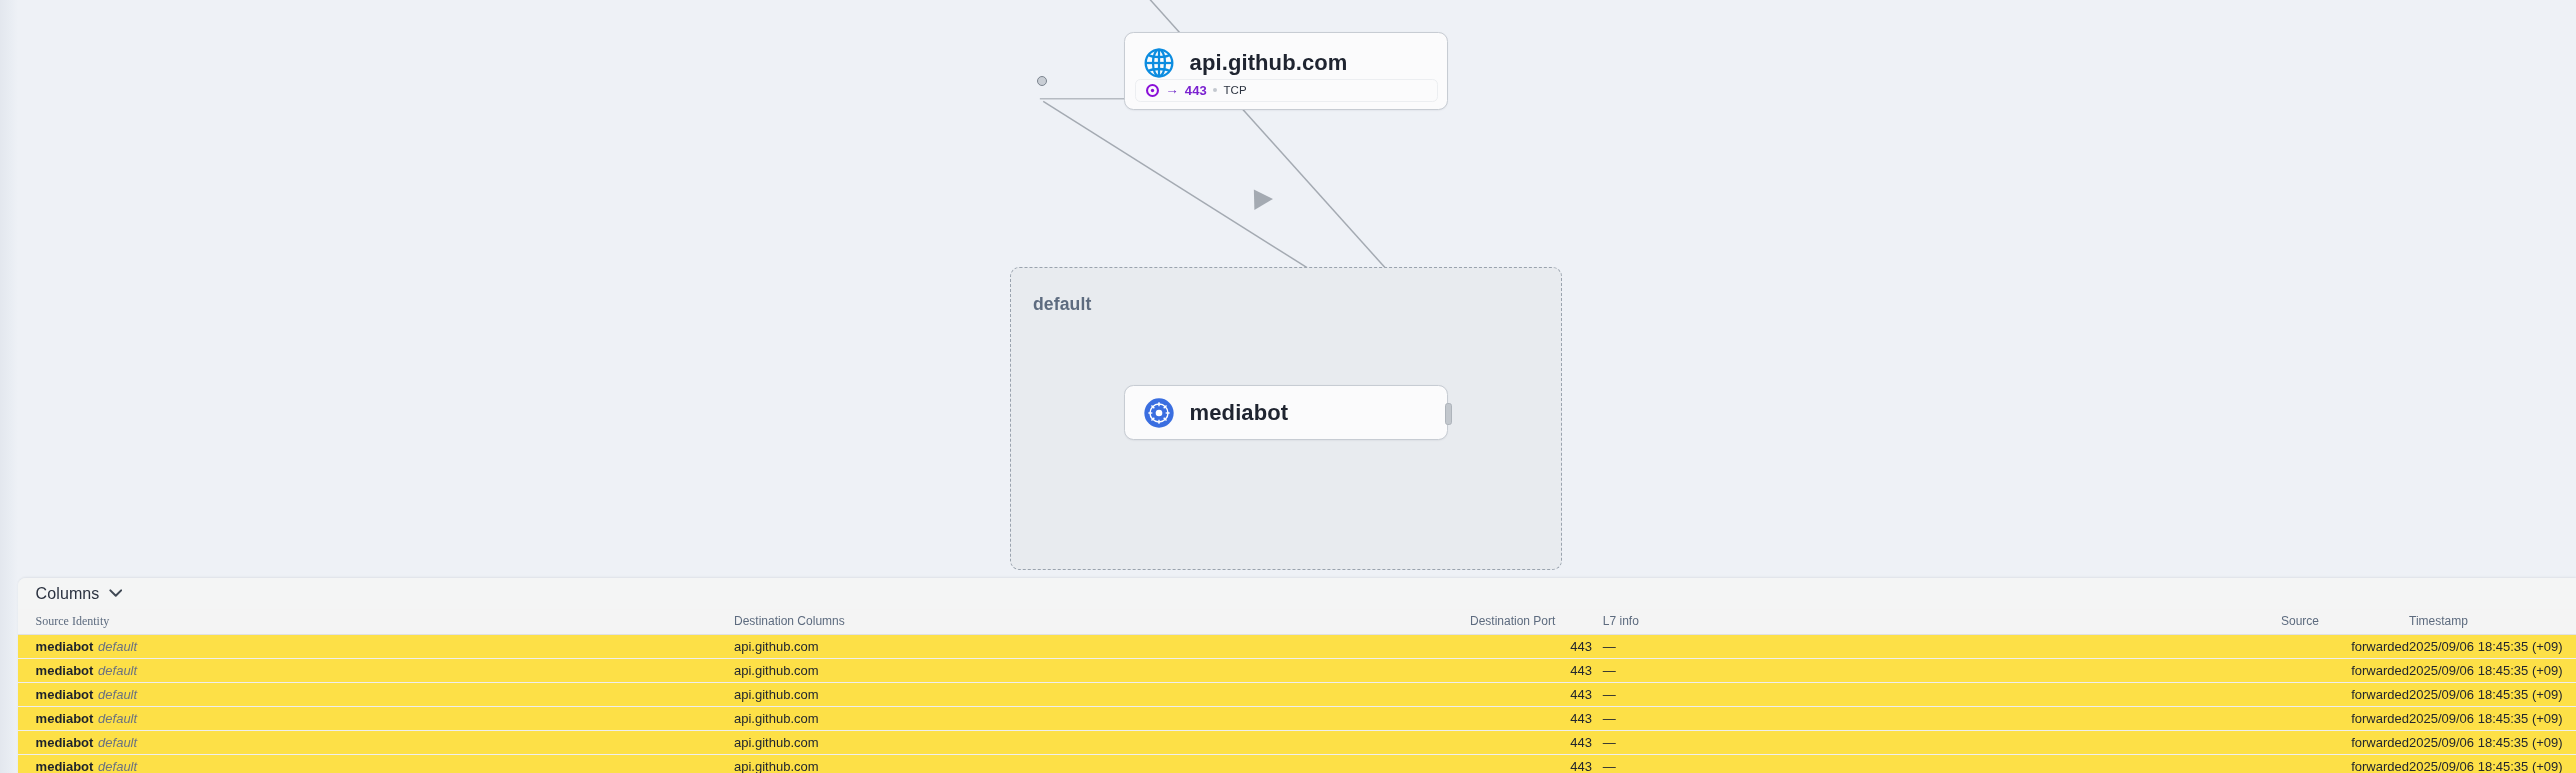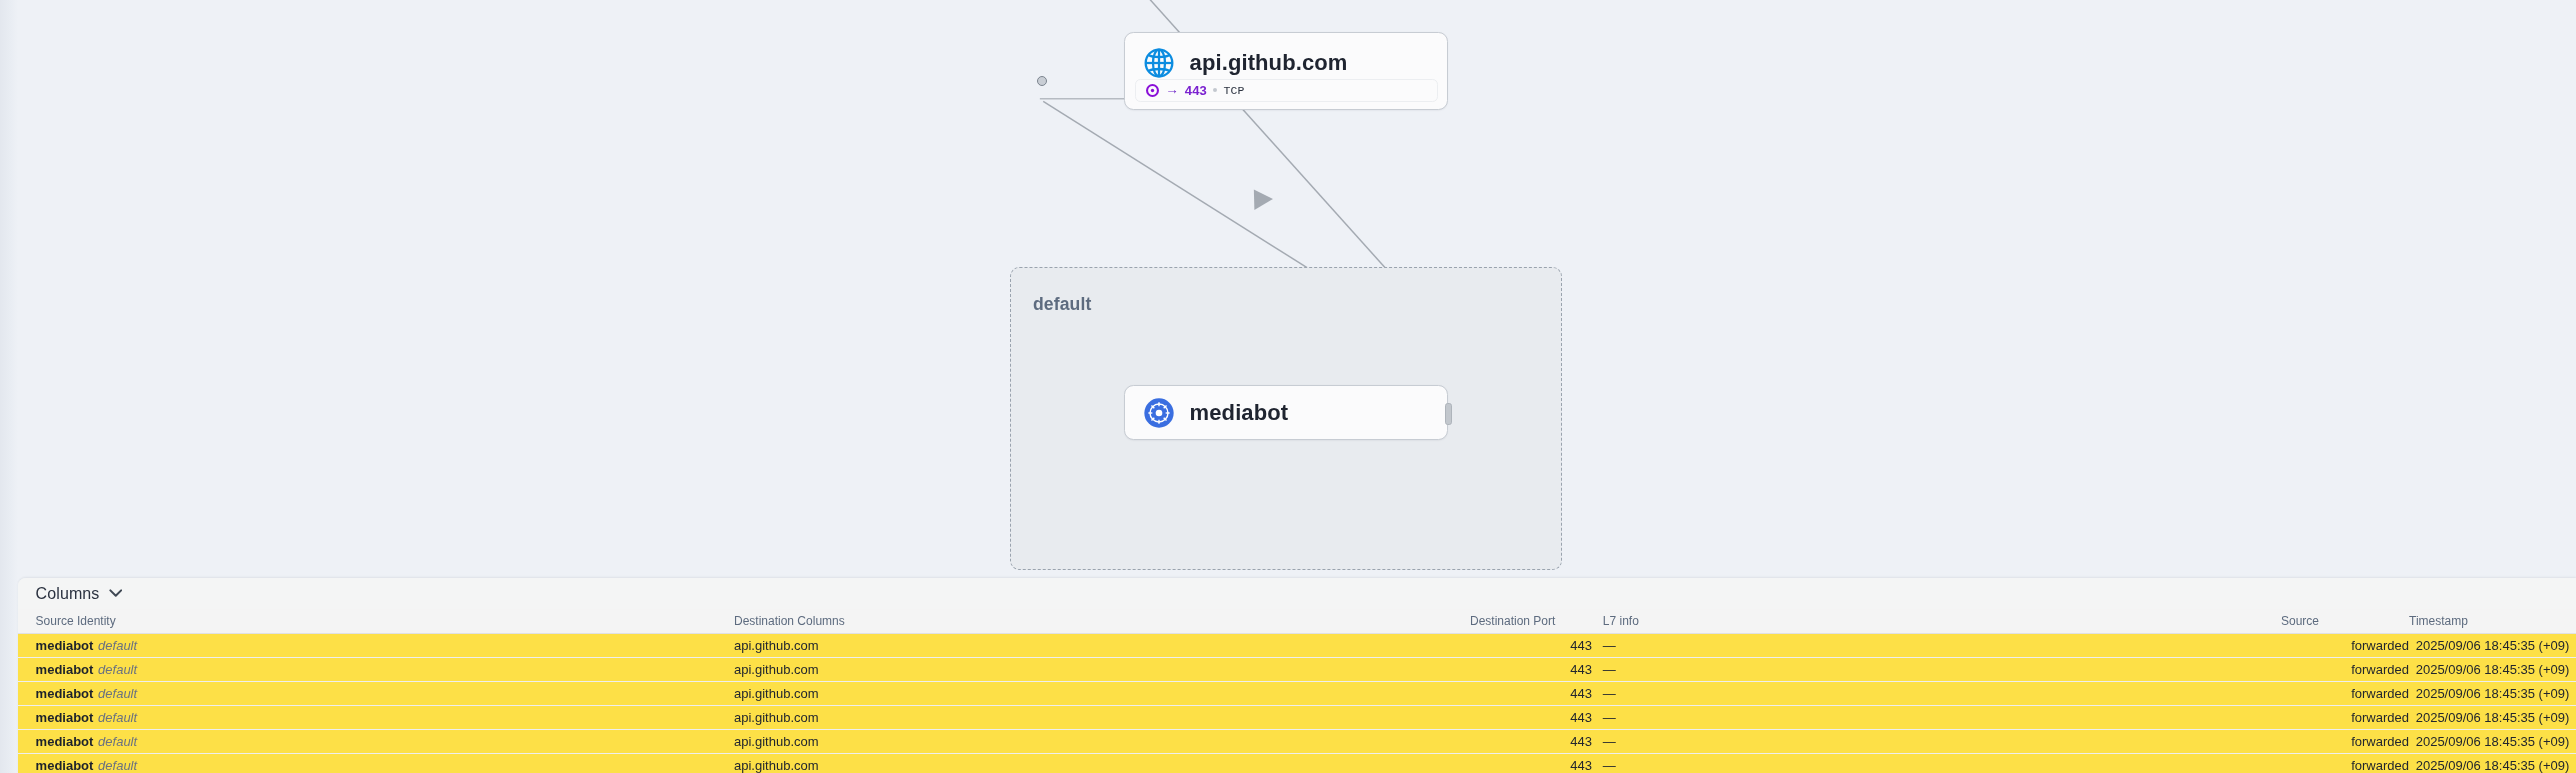--- a/index.html
+++ b/index.html
@@ -67,7 +67,7 @@
   .port-arrow { color: #6b21c8; font-size: 13.5px; font-weight: 700; line-height: 1; }
   .port-num { color: #7b22d0; font-size: 13px; font-weight: 700; letter-spacing: 0.1px; }
   .port-dot { width: 4.7px; height: 4.7px; border-radius: 50%; background: #c3c8cf; flex: 0 0 4.7px; }
-  .port-proto { color: #2c3340; font-size: 11.5px; letter-spacing: 0.1px; font-family: Liberation Mono, monospace; }
+  .port-proto { color: #2c3340; font-size: 11.5px; letter-spacing: 0.1px; }
 
   
   .handle-dot {

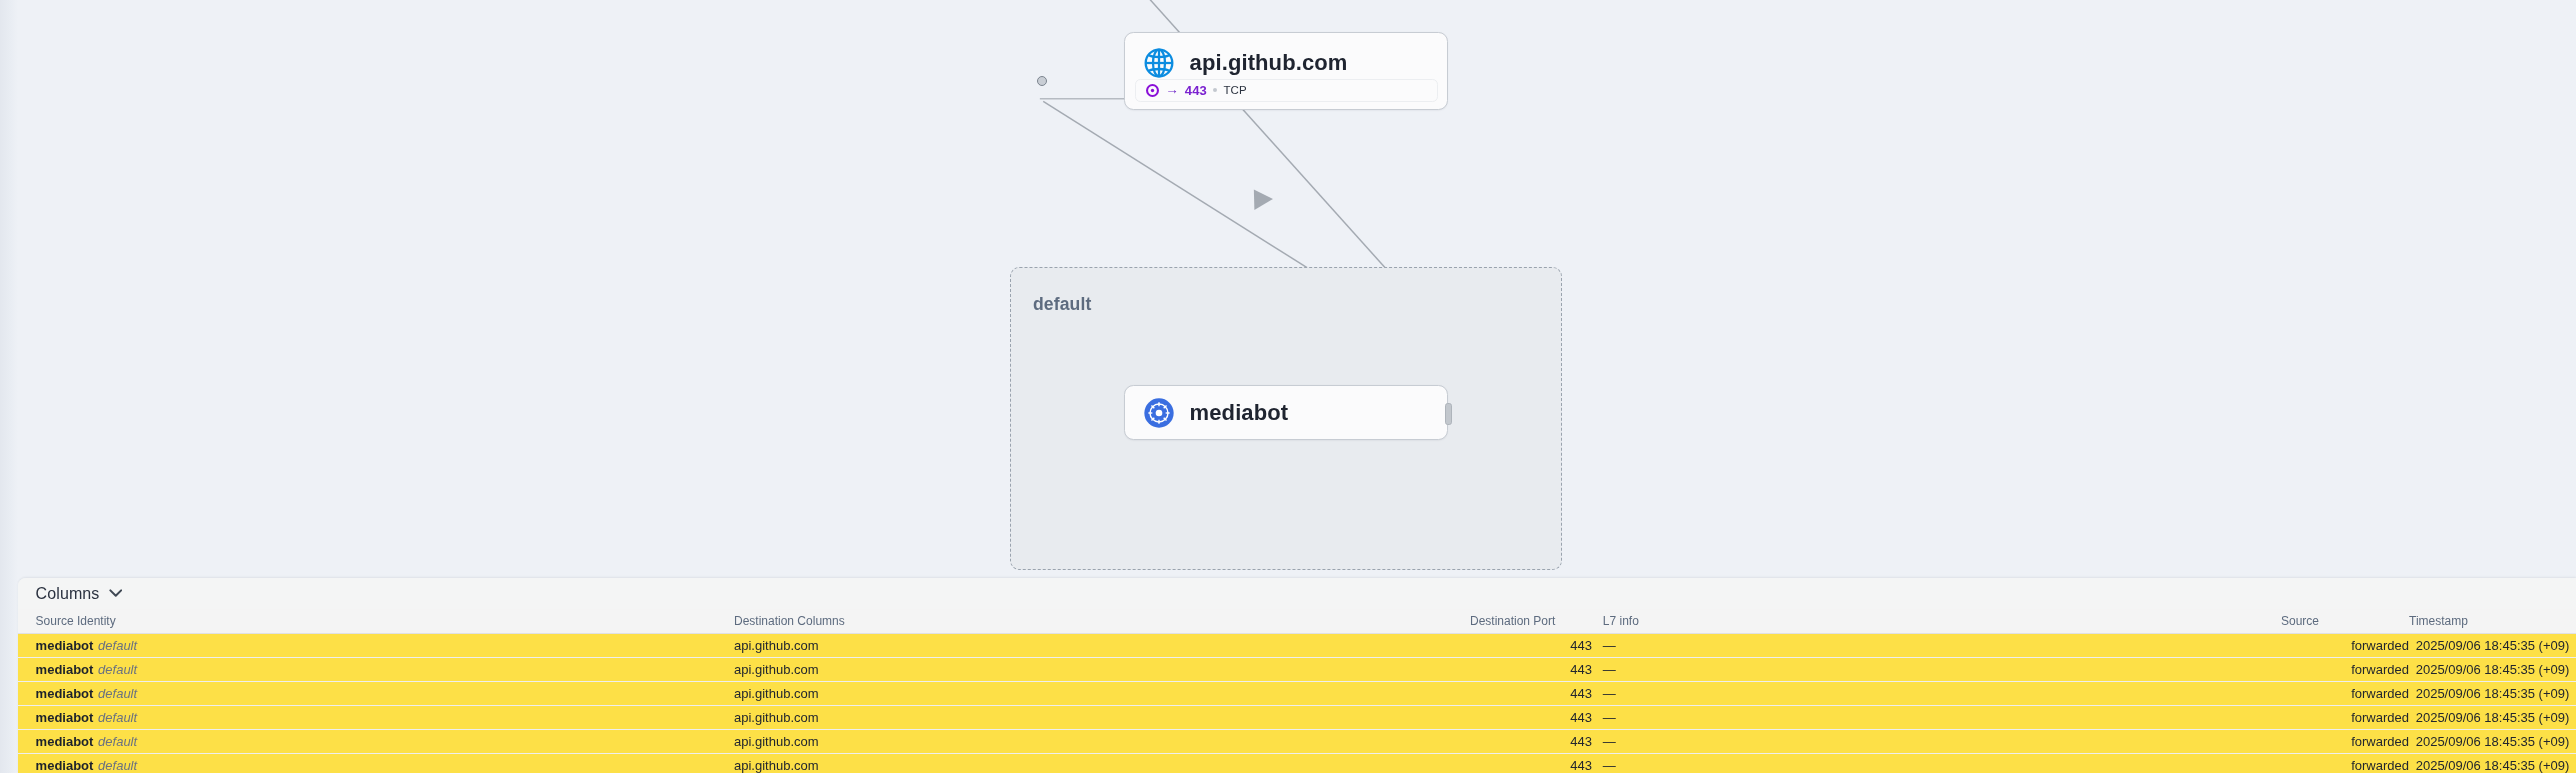--- a/index.html
+++ b/index.html
@@ -116,7 +116,7 @@
   .c-verd  { width: 128px; }
   .c-time  { width: 167px; }
 
-  th.c-src  { padding-left: 17.6px !important; }
+  th.c-src  { padding-left: 17.6px !important; font-family: Liberation Serif, serif; }
   th.c-port { text-align: right; }
   th.c-l7   { padding-left: 10.8px !important; }
 

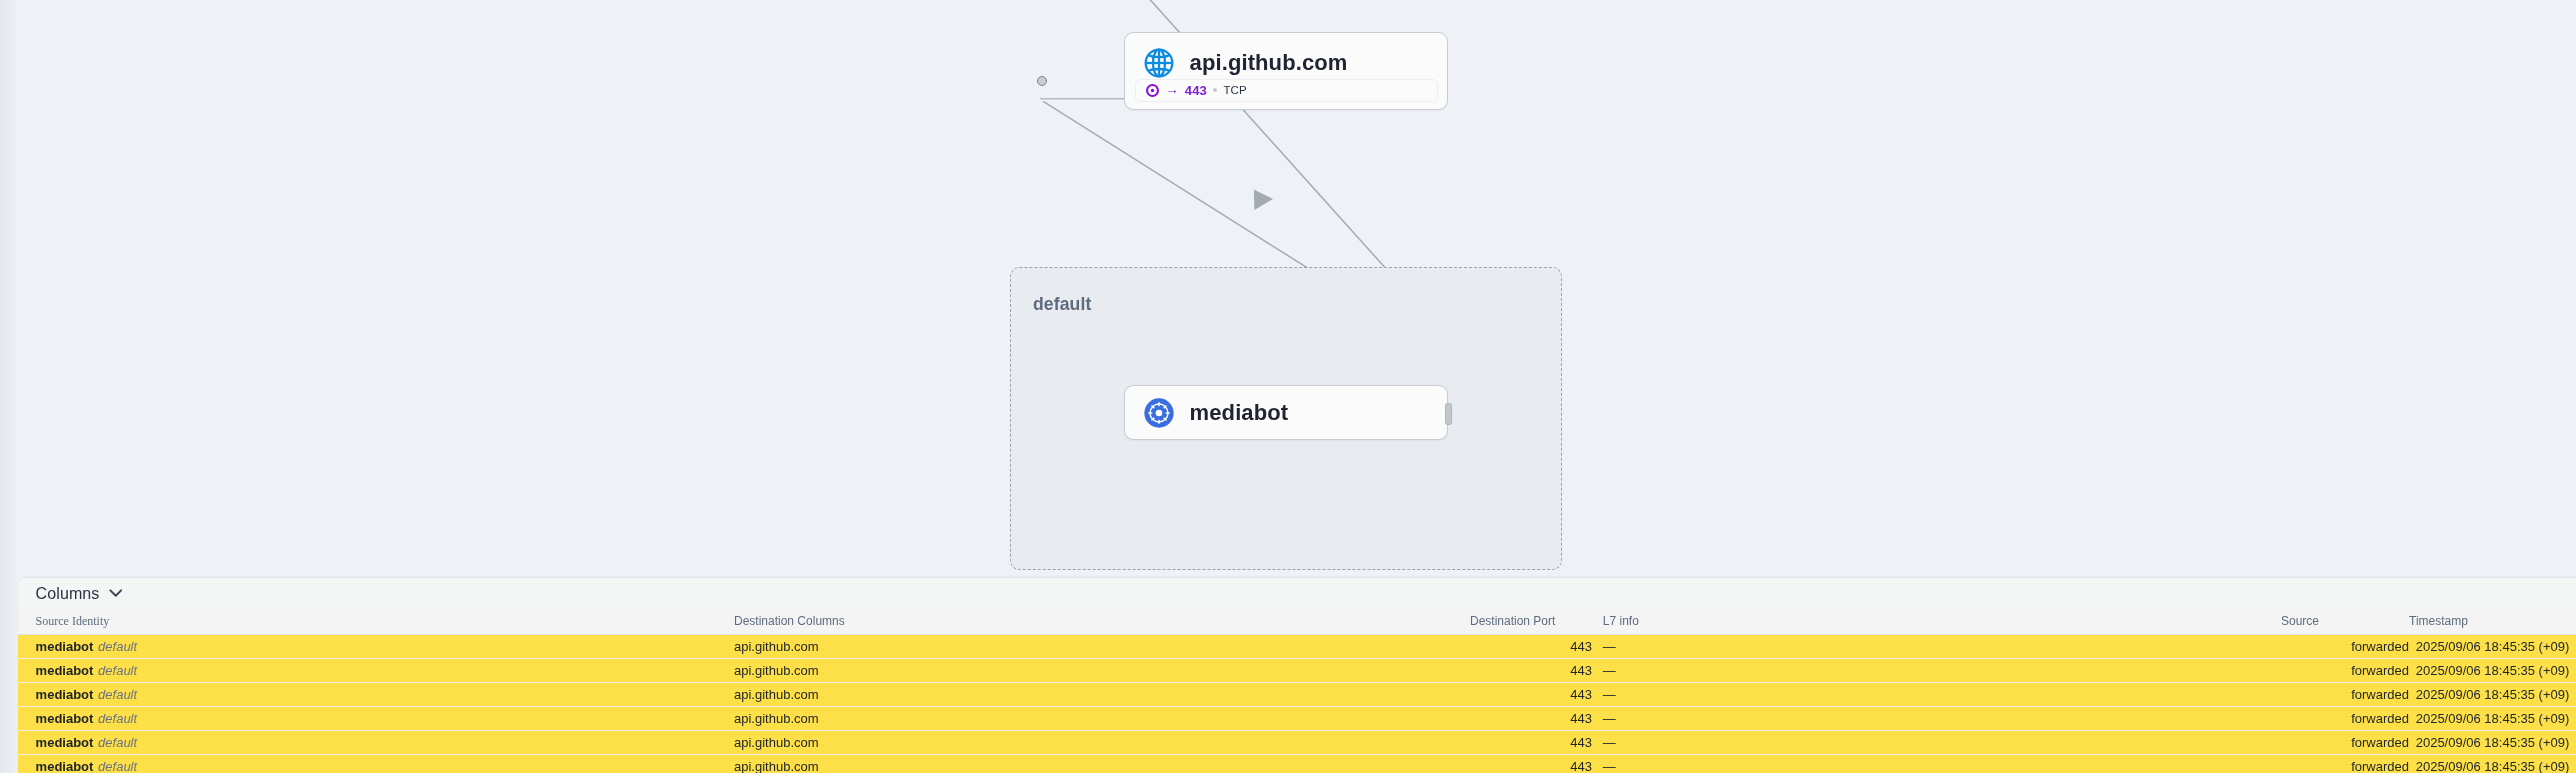--- a/index.html
+++ b/index.html
@@ -124,7 +124,7 @@
   .src-ns { font-style: italic; color: #6b7280; margin-left: 4.7px; }
   .verdict-forwarded { color: #4ba32f; text-align: right; }
   .dash { color: #5a6069; }
-  .ts { color: #22262e; text-align: center; }
+  .ts { color: #22262e; }
 </style>
 </head>
 <body>

